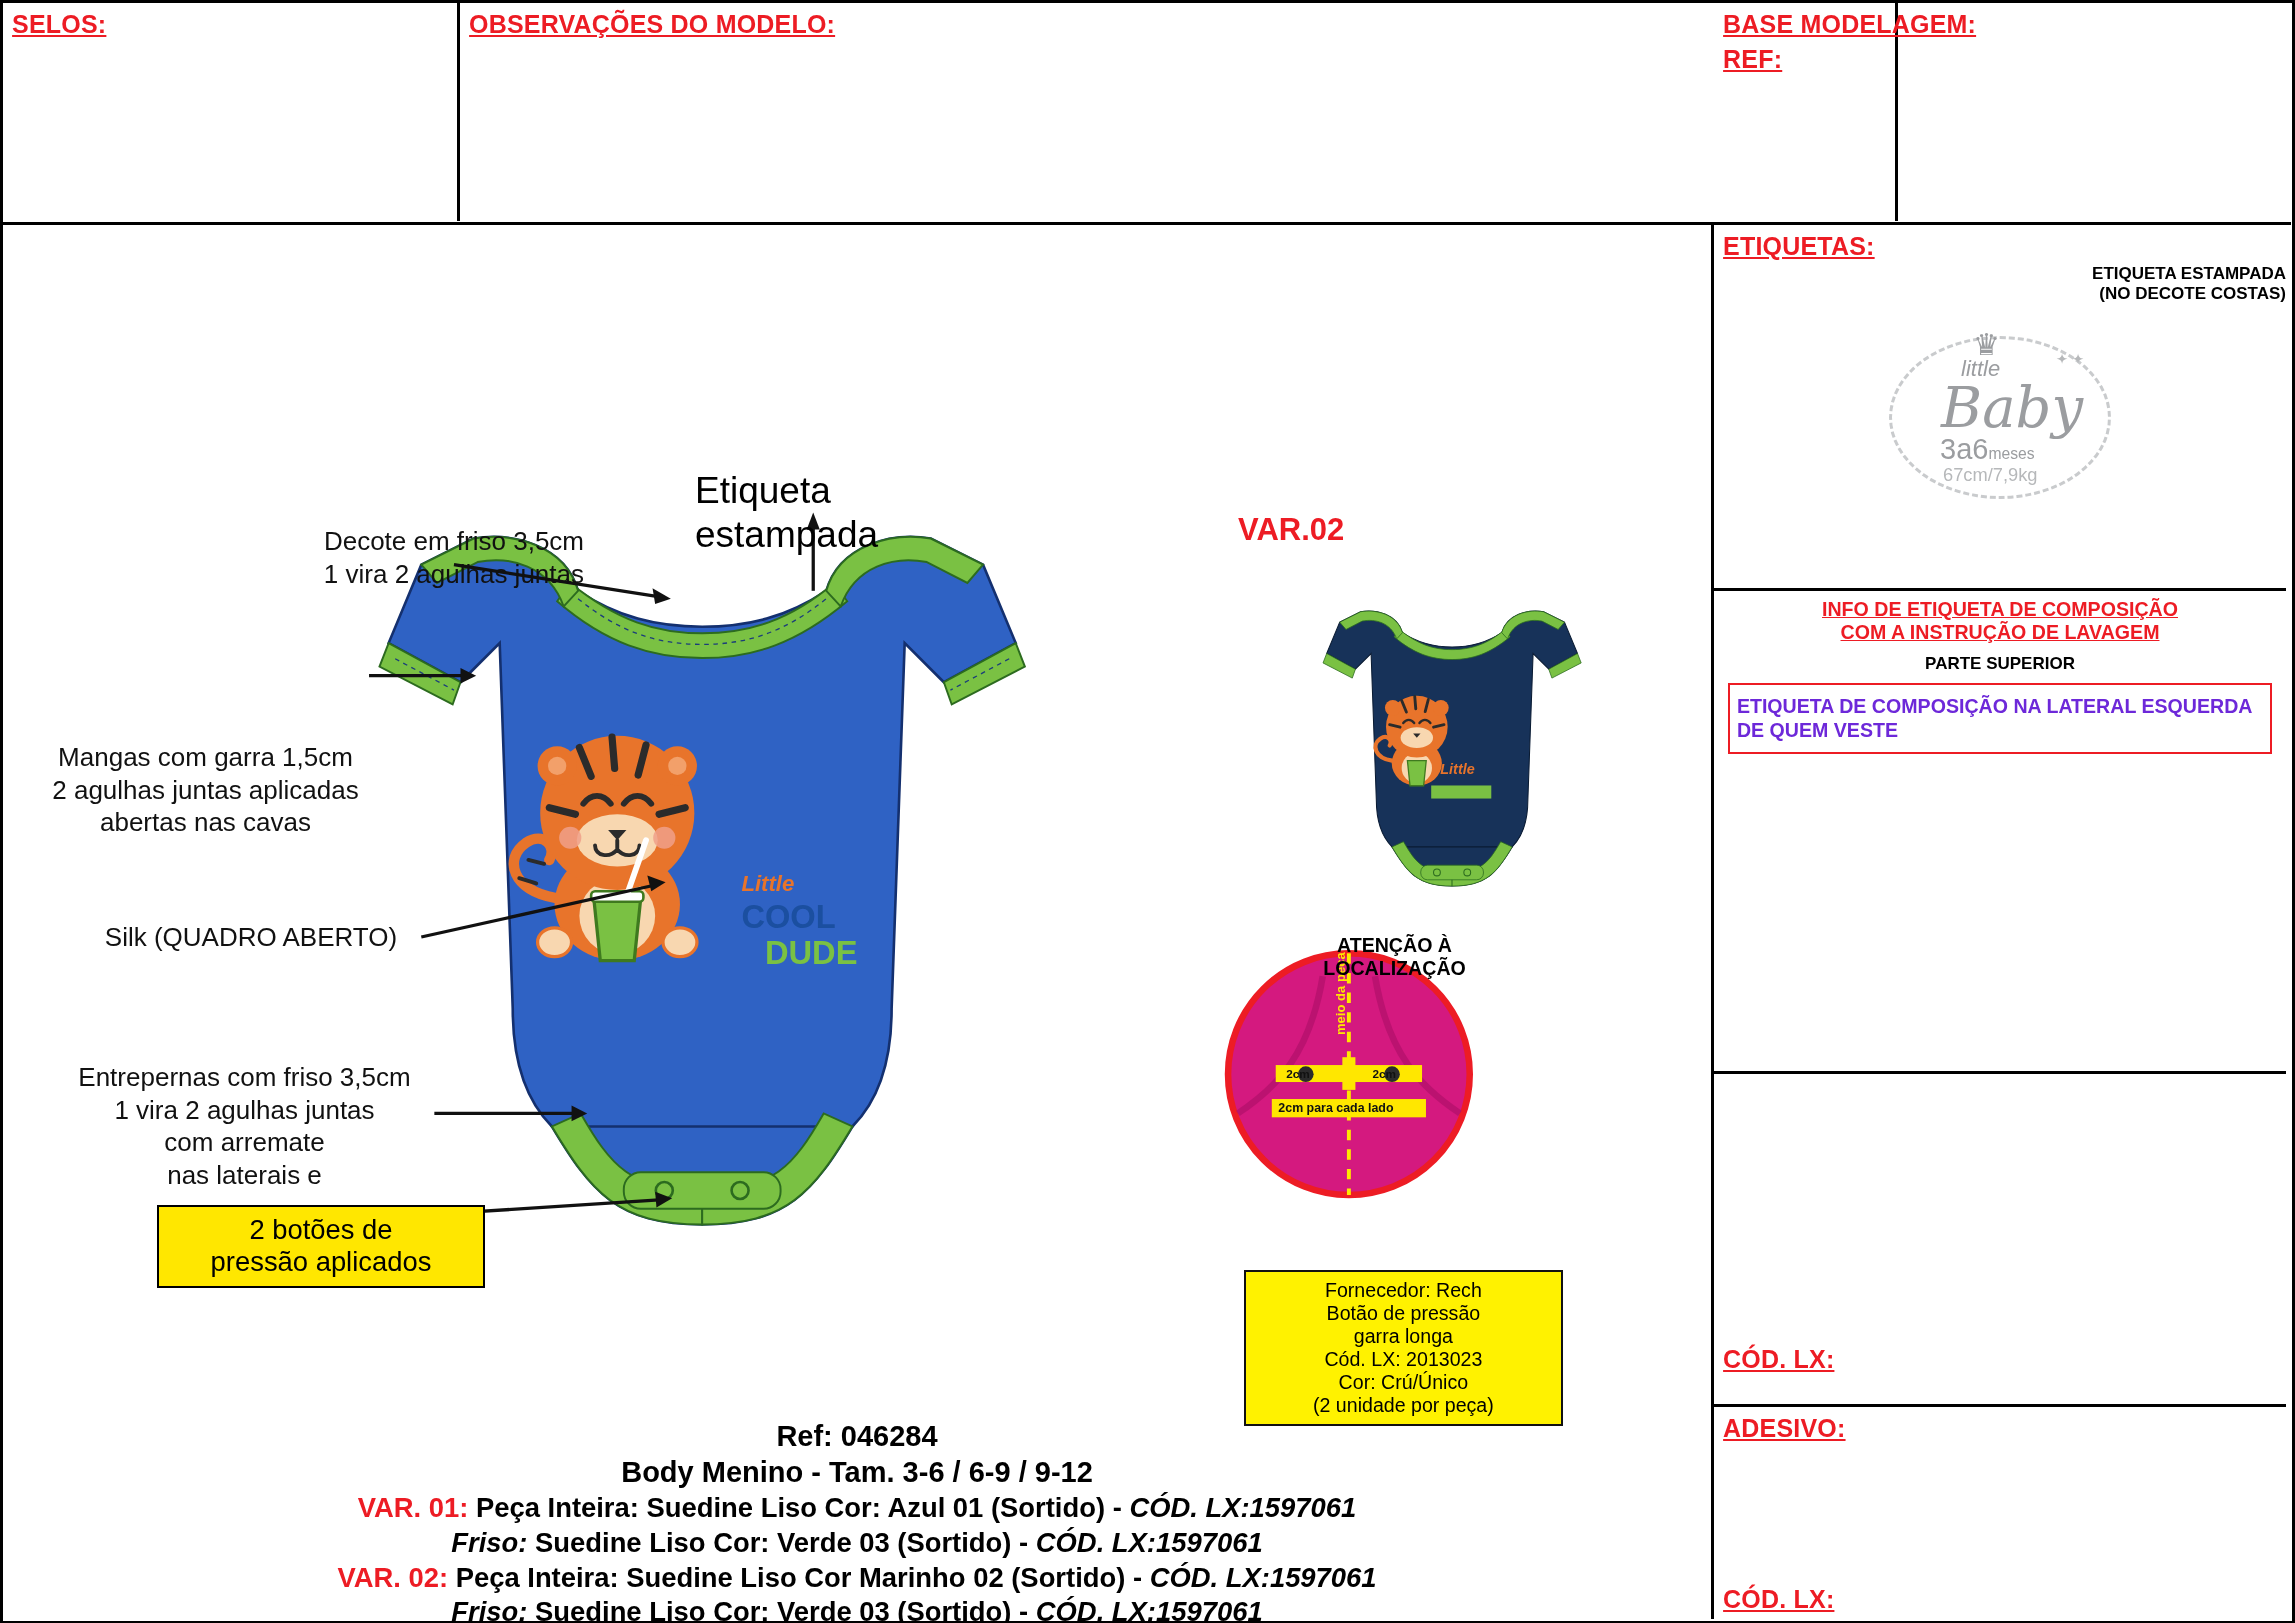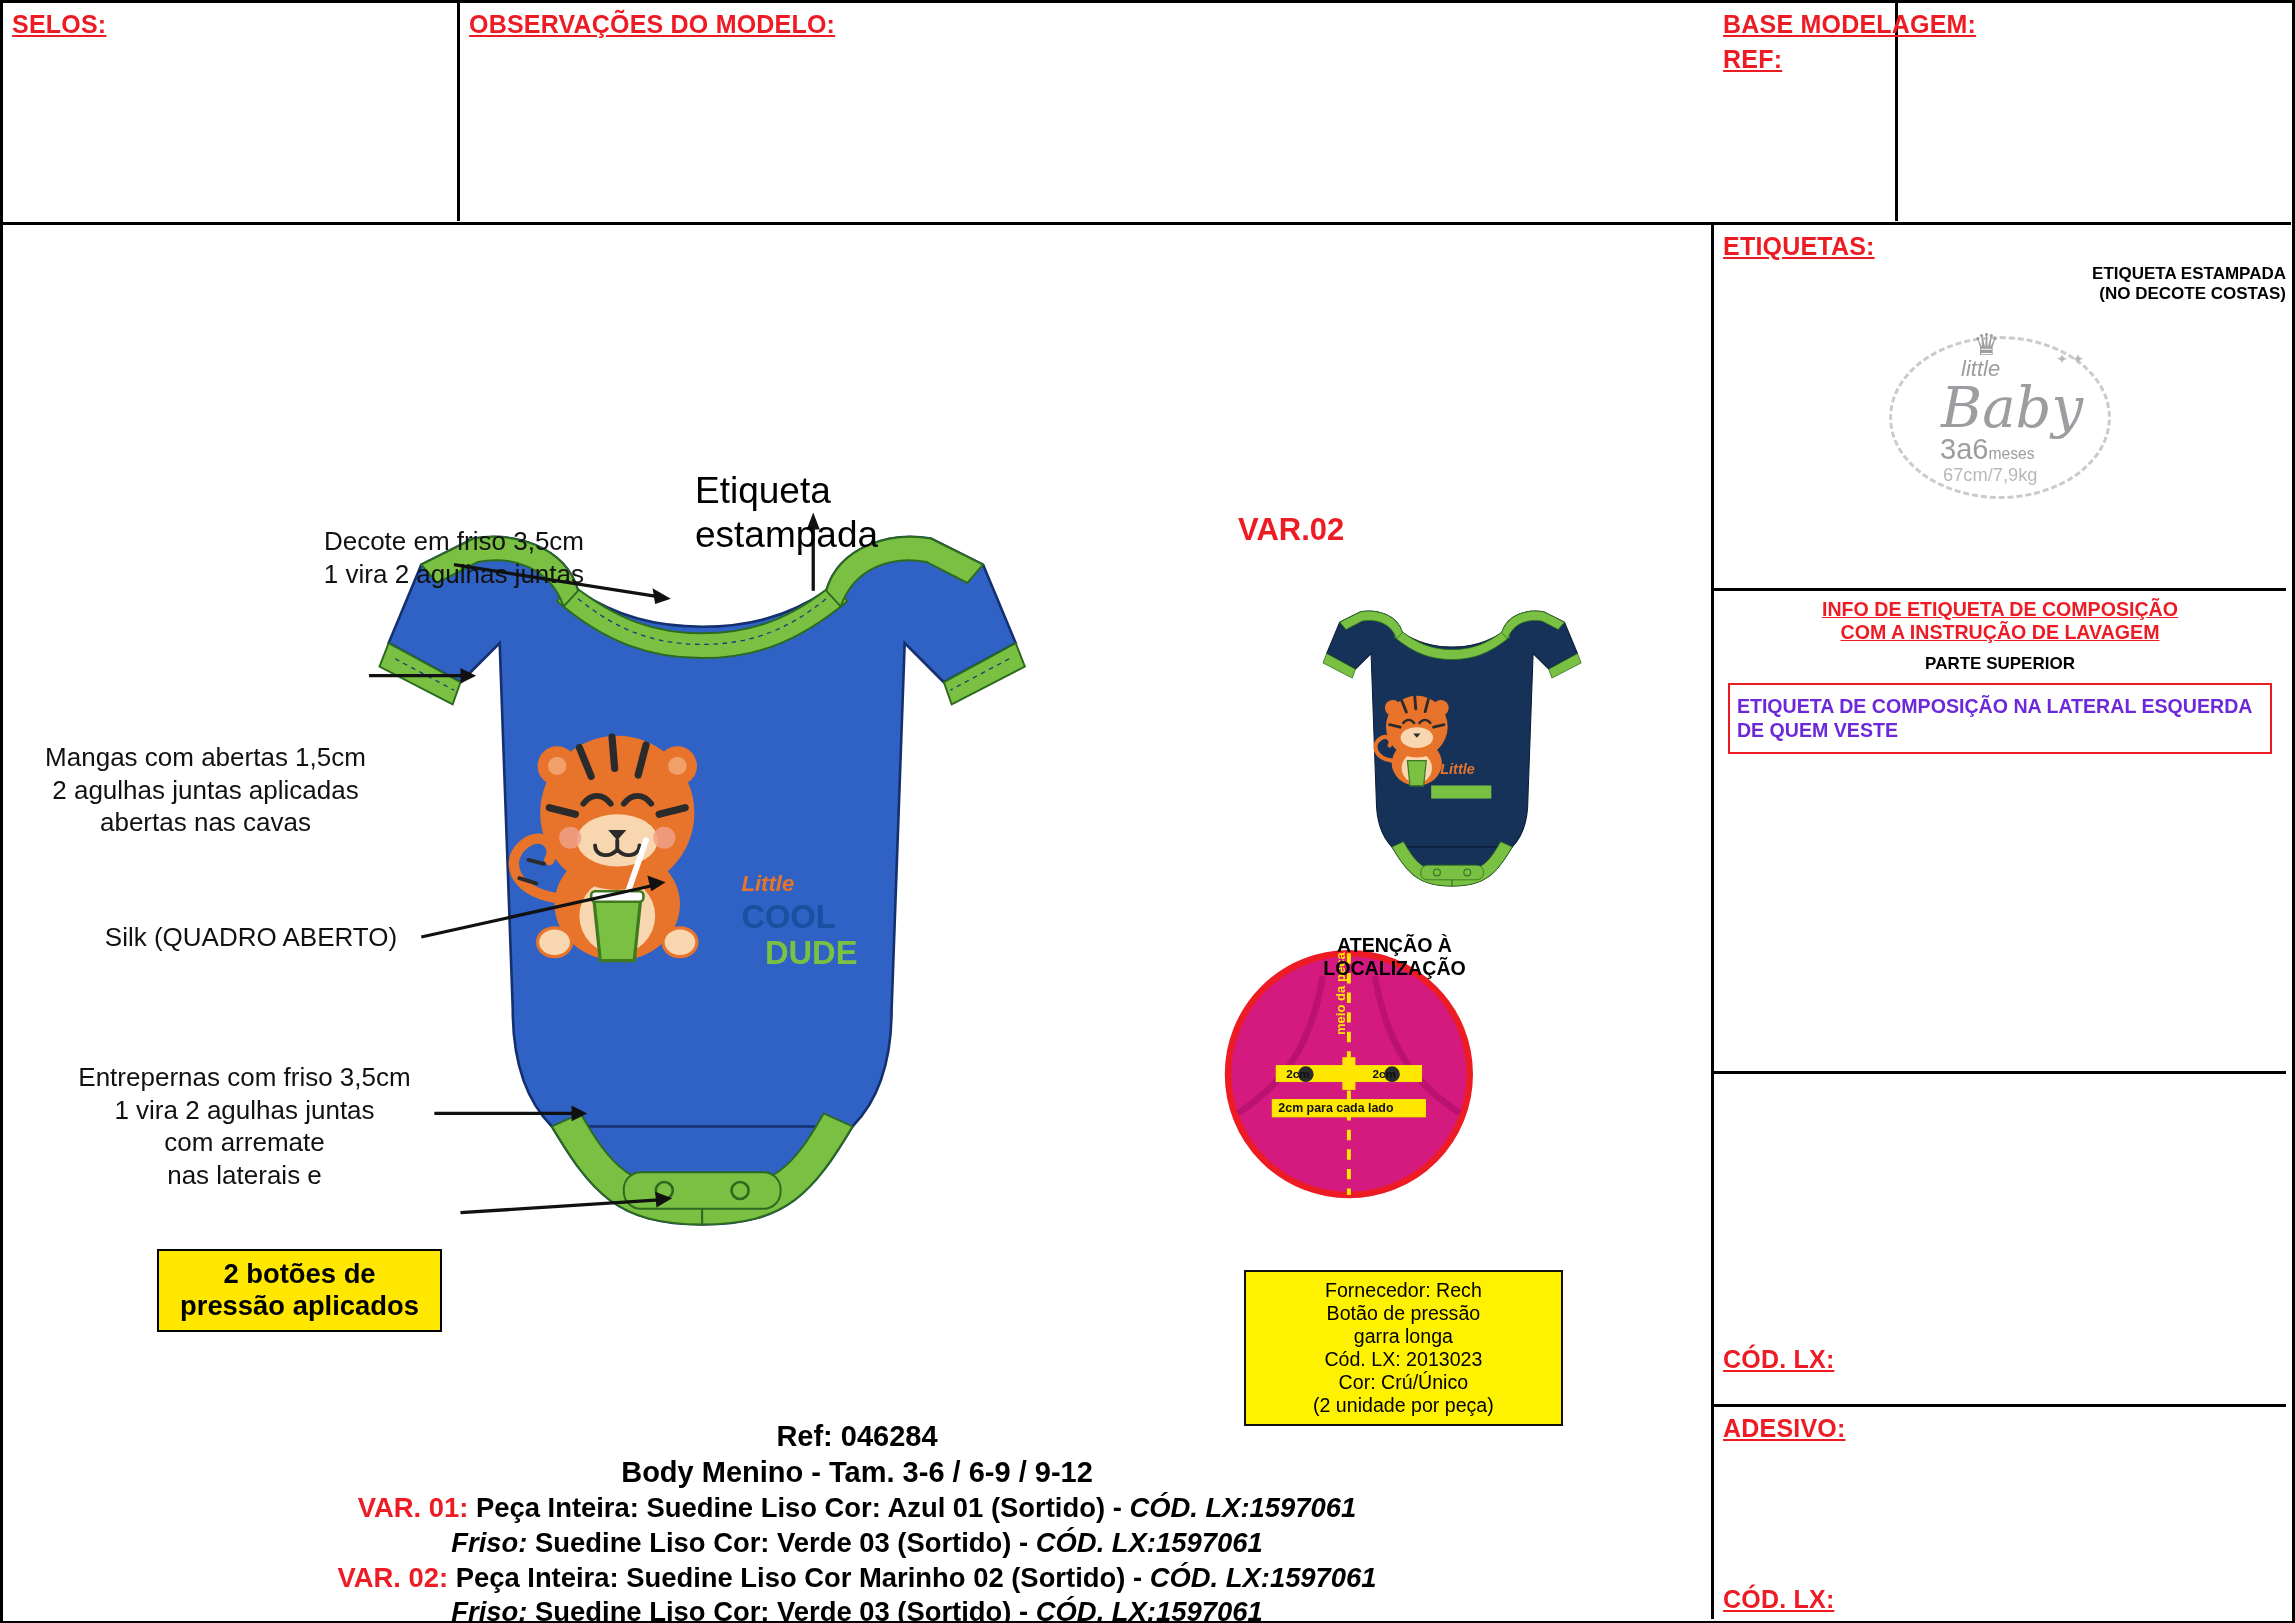--- a/index.html
+++ b/index.html
@@ -283,7 +283,7 @@
     </div>
 
     <div class="abs note" style="left:39px;top:516px;width:327px;text-align:center;">
-      <div>Mangas com abertas 1,5cm</div>
+      <div>Mangas com garra 1,5cm</div>
       <div>2 agulhas juntas aplicadas</div>
       <div>abertas nas cavas</div>
     </div>

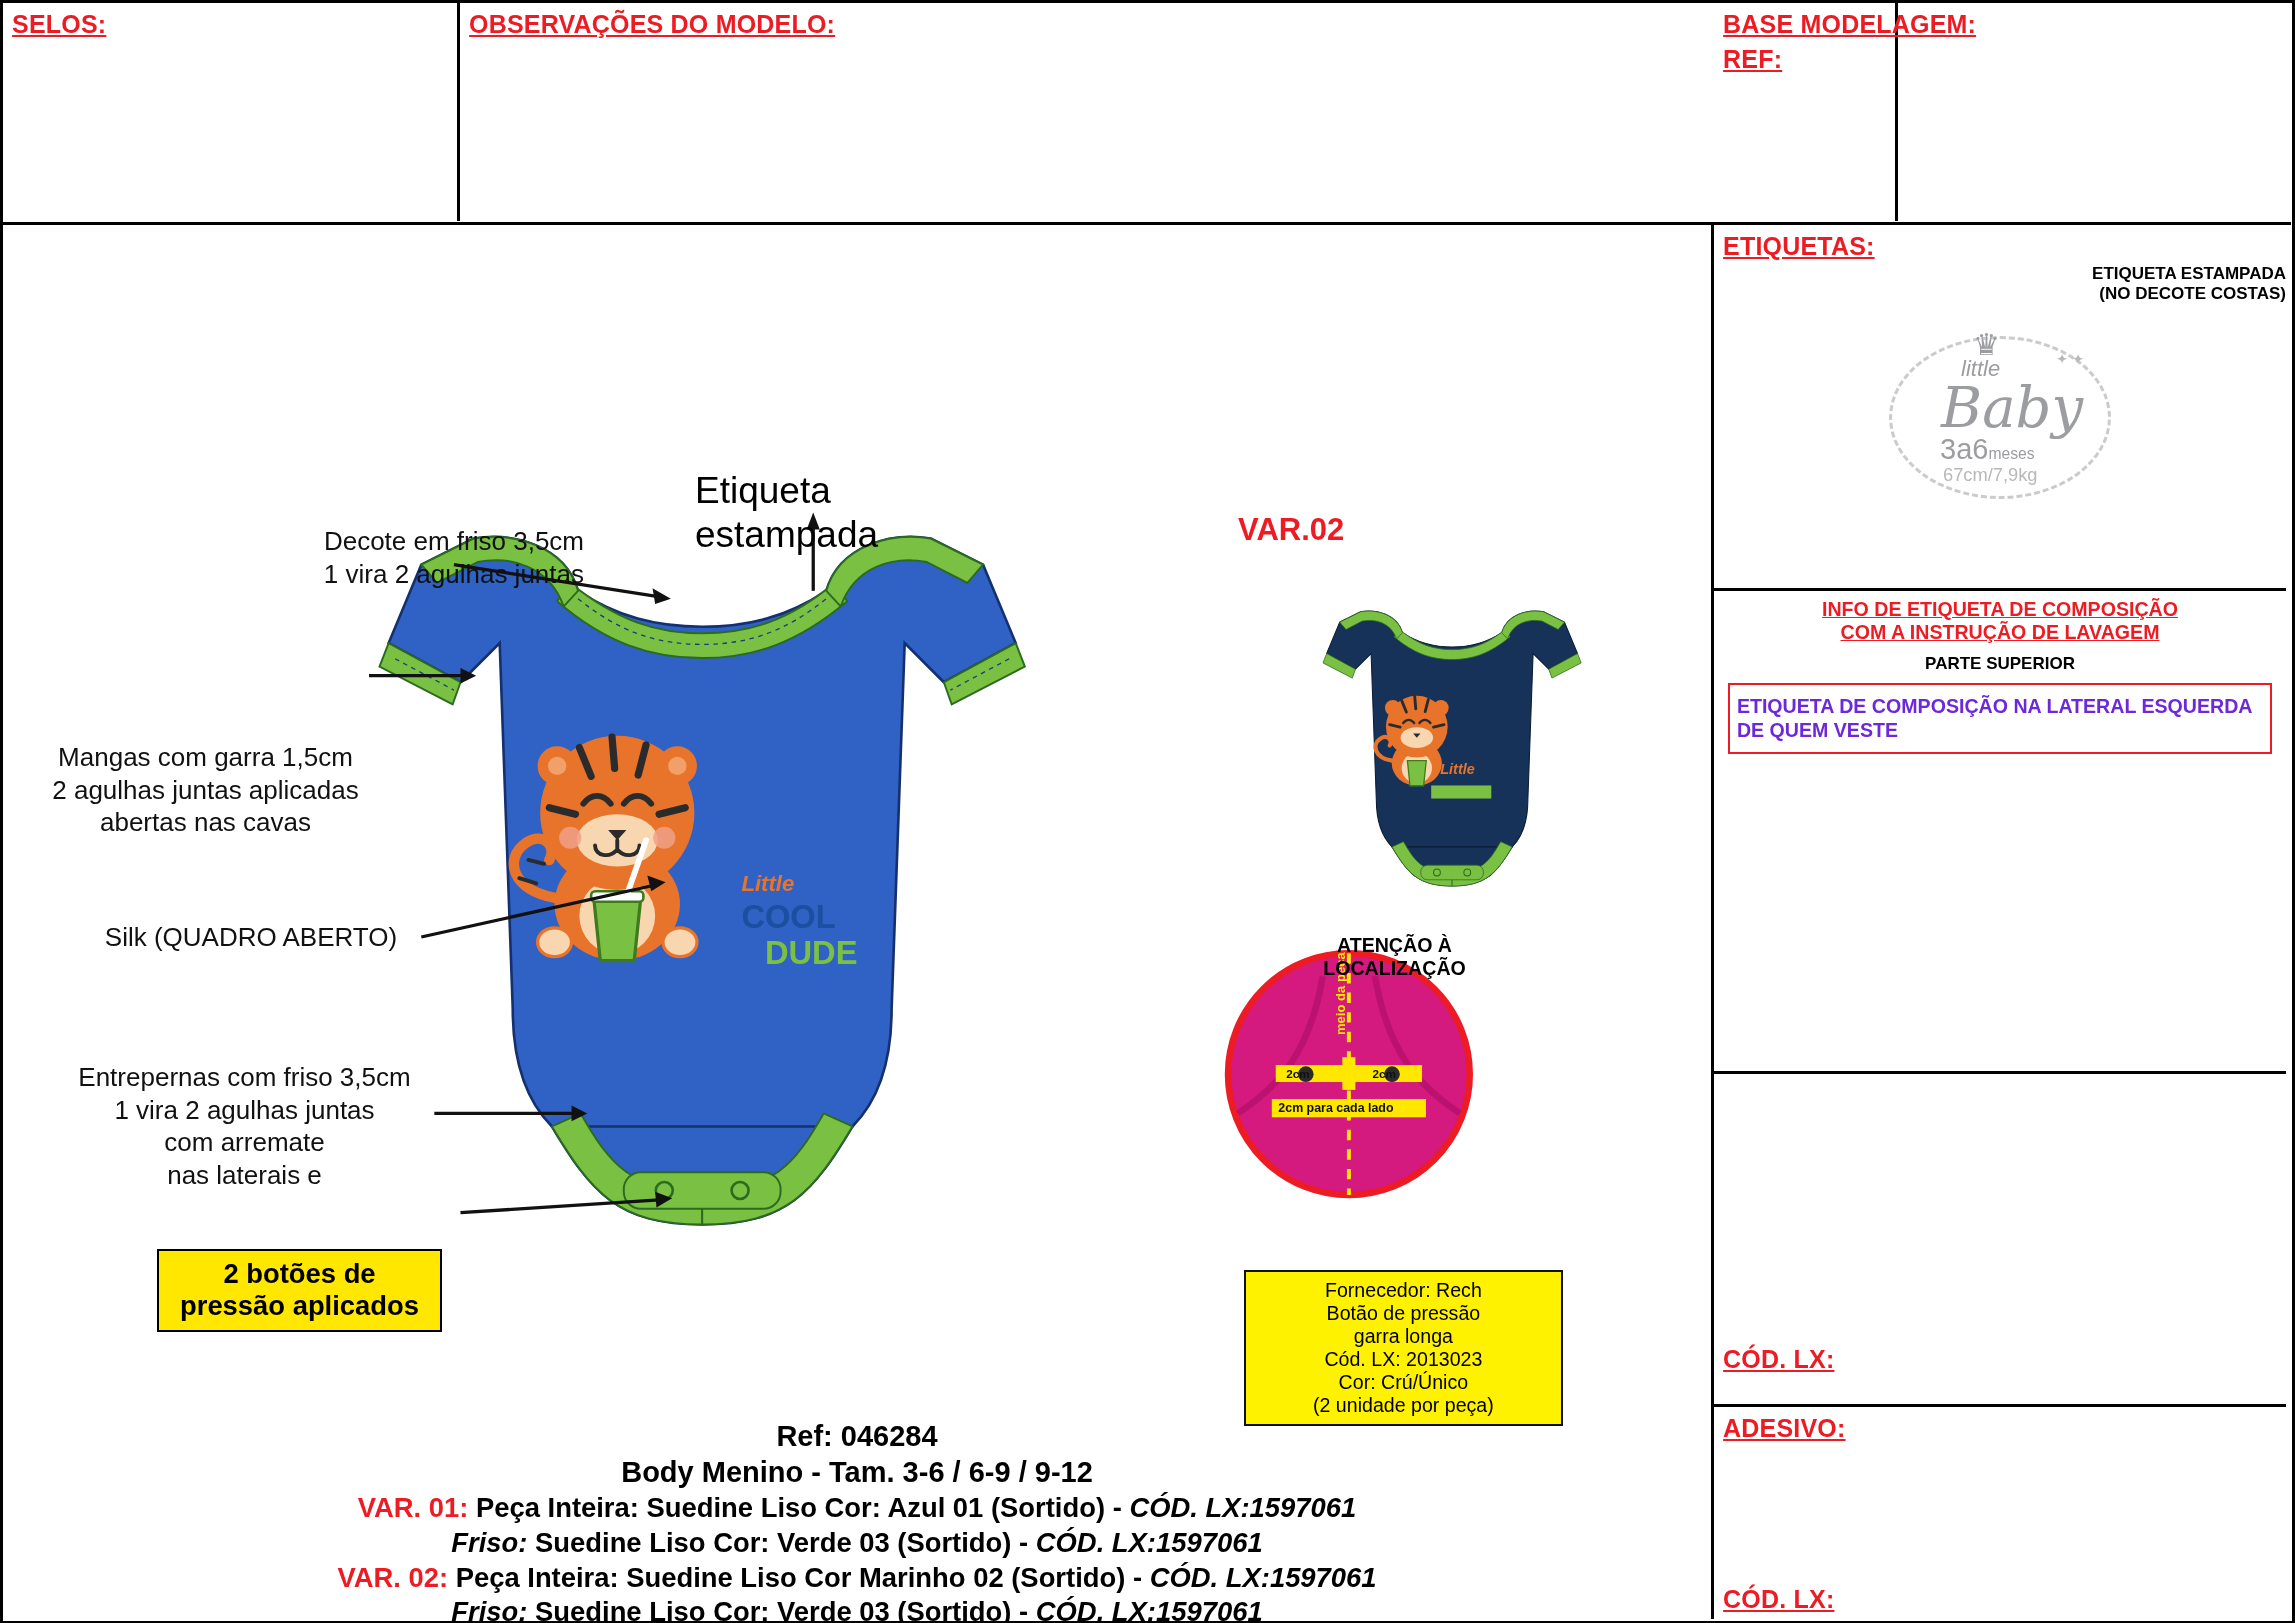--- a/index.html
+++ b/index.html
@@ -297,7 +297,7 @@
       <div>nas laterais e</div>
     </div>
 
-    <div class="abs yellow c" style="left:154px;top:980px;width:285px;padding:6.5px 0;font-size:27.4px;font-weight:bold;line-height:1.2;margin-top:44px;">
+    <div class="abs yellow c" style="left:154px;top:980px;width:328px;padding:6.5px 0;font-size:27.4px;font-weight:normal;line-height:1.2;">
       <div>2 botões de</div>
       <div>pressão aplicados</div>
     </div>

